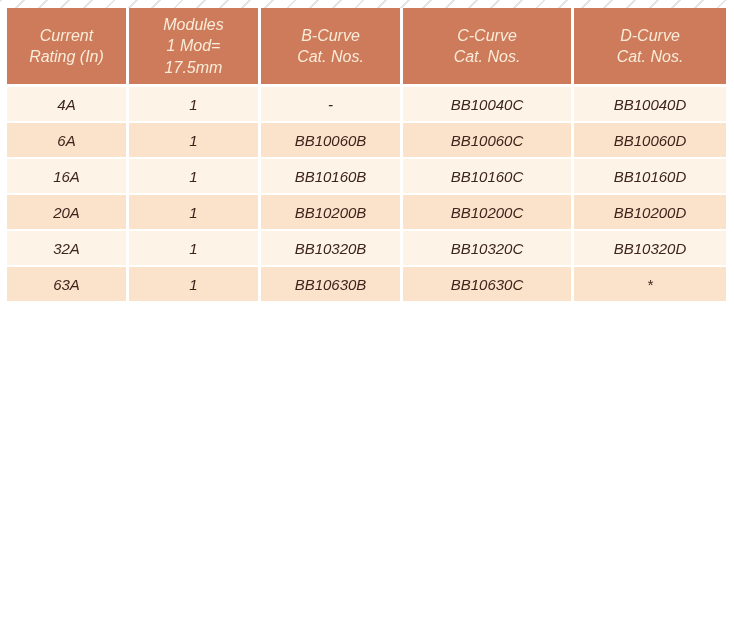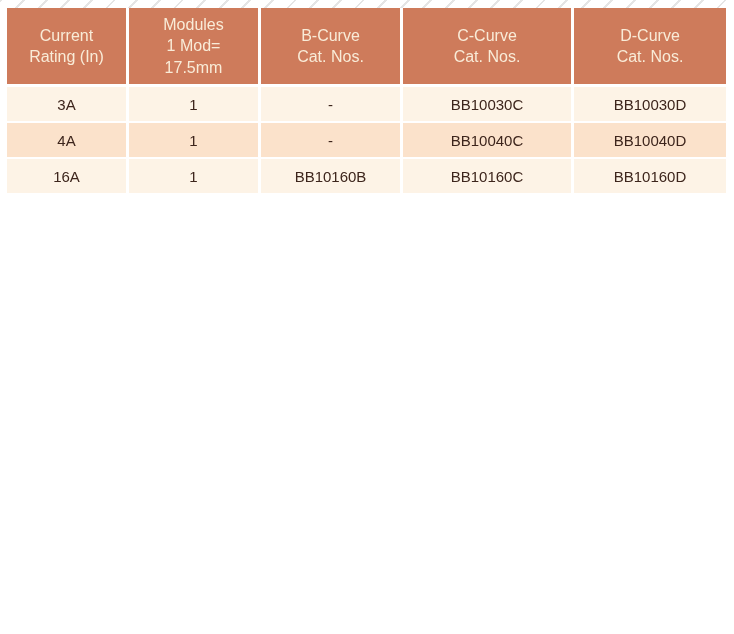--- a/index.html
+++ b/index.html
@@ -33,6 +33,7 @@
     table-layout: fixed;
     width: 719px;
     margin: 8px 0 0 7px;
+    font-style: italic;
   }
   col.c1 { width: 122px; }
   col.c2 { width: 132px; }

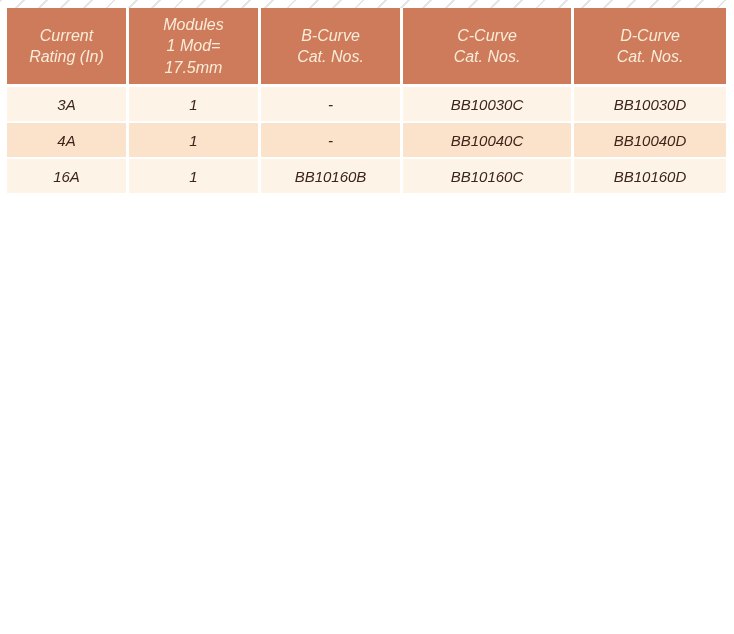--- a/index.html
+++ b/index.html
@@ -106,13 +106,6 @@
   </thead>
   <tbody>
     <tr>
-      <td>3A</td>
-      <td>1</td>
-      <td>-</td>
-      <td>BB10030C</td>
-      <td>BB10030D</td>
-    </tr>
-    <tr>
       <td>4A</td>
       <td>1</td>
       <td>-</td>

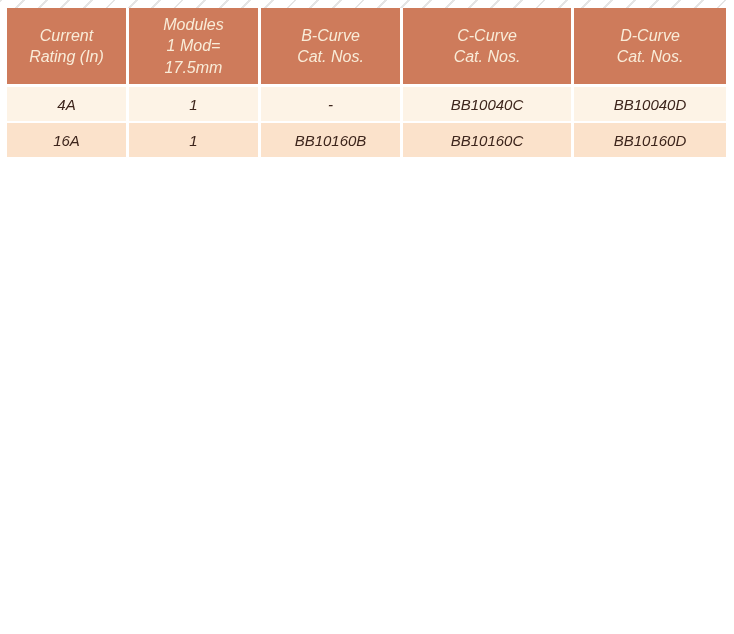--- a/index.html
+++ b/index.html
@@ -113,6 +113,13 @@
       <td>BB10040D</td>
     </tr>
     <tr>
+      <td>6A</td>
+      <td>1</td>
+      <td>BB10060B</td>
+      <td>BB10060C</td>
+      <td>BB10060D</td>
+    </tr>
+    <tr>
       <td>16A</td>
       <td>1</td>
       <td>BB10160B</td>

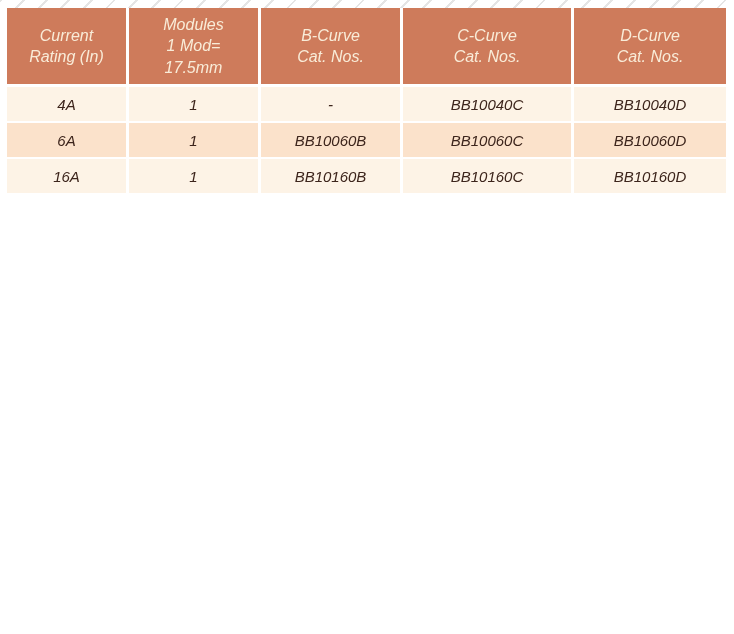--- a/index.html
+++ b/index.html
@@ -126,6 +126,13 @@
       <td>BB10160C</td>
       <td>BB10160D</td>
     </tr>
+    <tr>
+      <td>20A</td>
+      <td>1</td>
+      <td>BB10200B</td>
+      <td>BB10200C</td>
+      <td>BB10200D</td>
+    </tr>
   </tbody>
 </table>
 

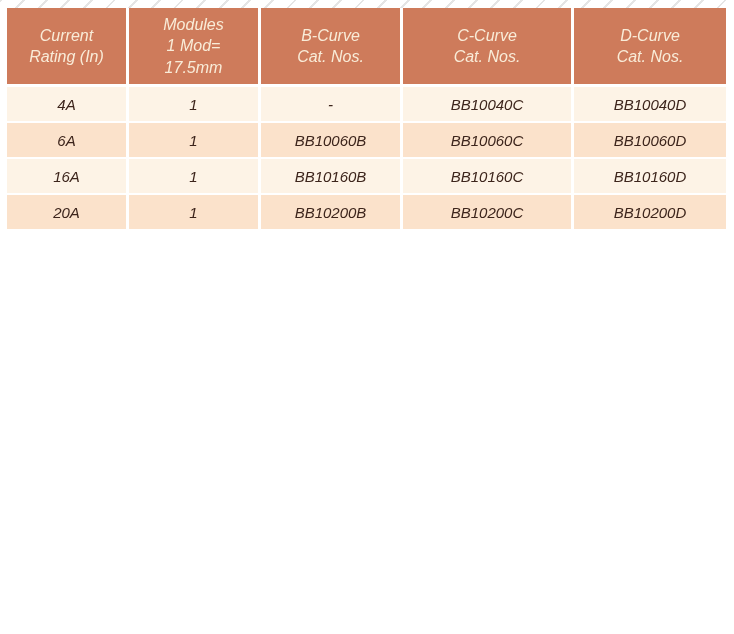--- a/index.html
+++ b/index.html
@@ -133,6 +133,13 @@
       <td>BB10200C</td>
       <td>BB10200D</td>
     </tr>
+    <tr>
+      <td>32A</td>
+      <td>1</td>
+      <td>BB10320B</td>
+      <td>BB10320C</td>
+      <td>BB10320D</td>
+    </tr>
   </tbody>
 </table>
 

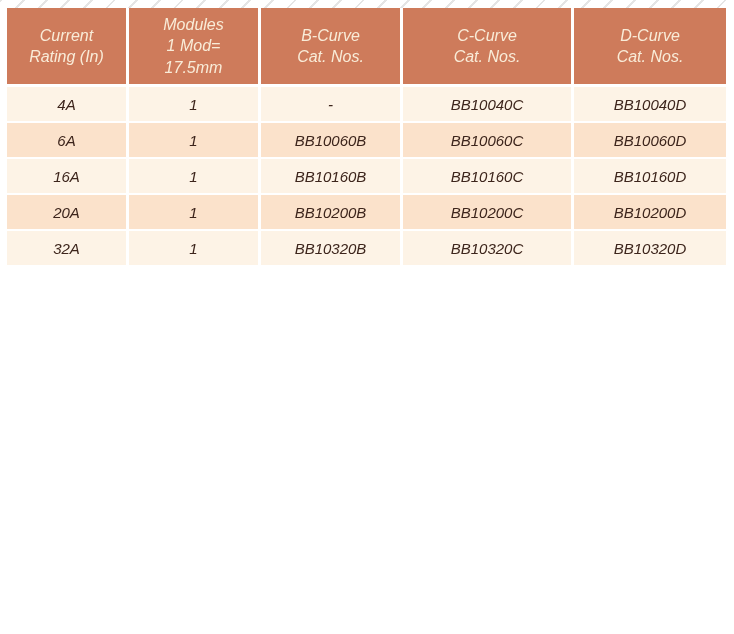--- a/index.html
+++ b/index.html
@@ -140,6 +140,13 @@
       <td>BB10320C</td>
       <td>BB10320D</td>
     </tr>
+    <tr>
+      <td>63A</td>
+      <td>1</td>
+      <td>BB10630B</td>
+      <td>BB10630C</td>
+      <td>*</td>
+    </tr>
   </tbody>
 </table>
 

